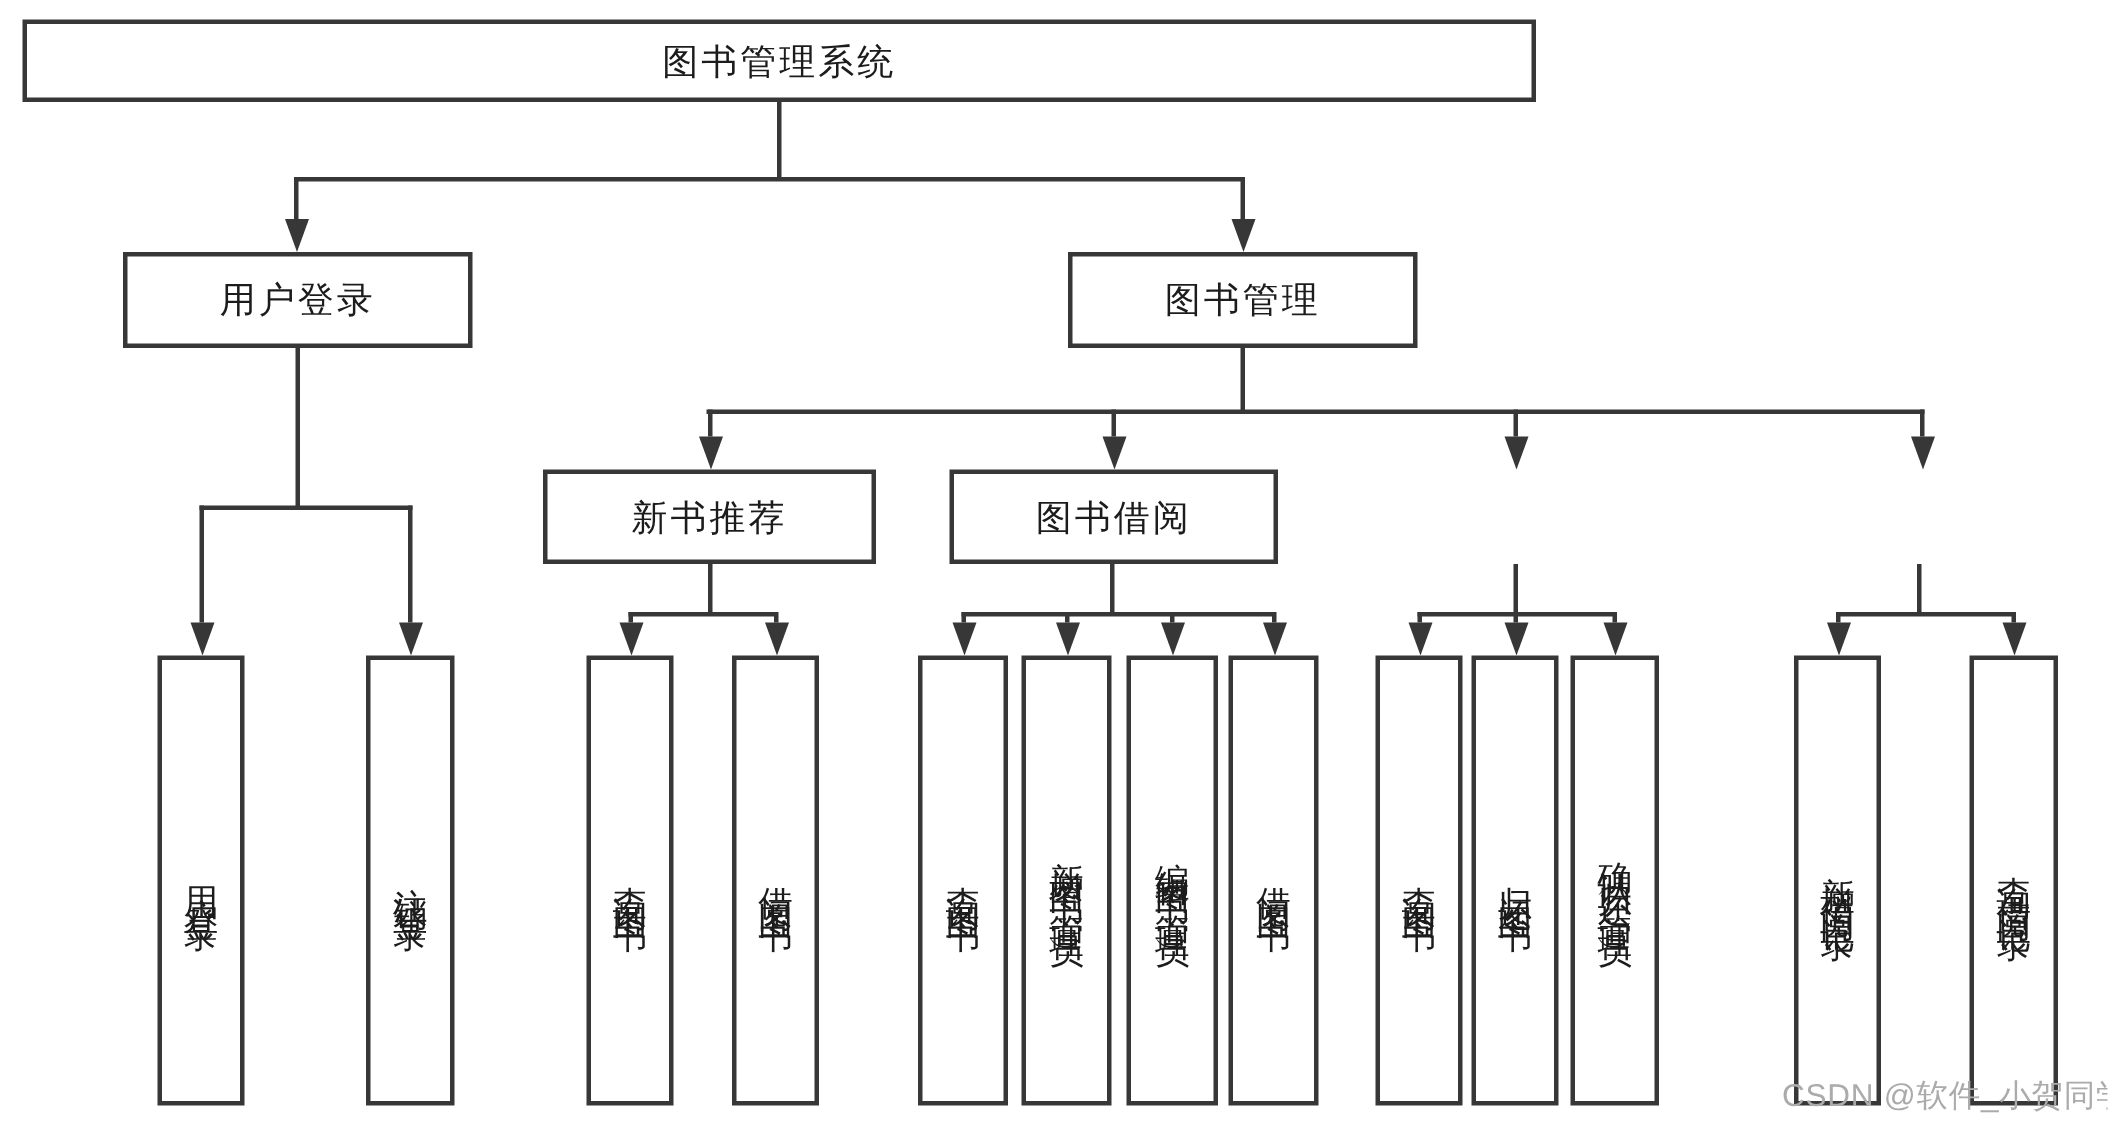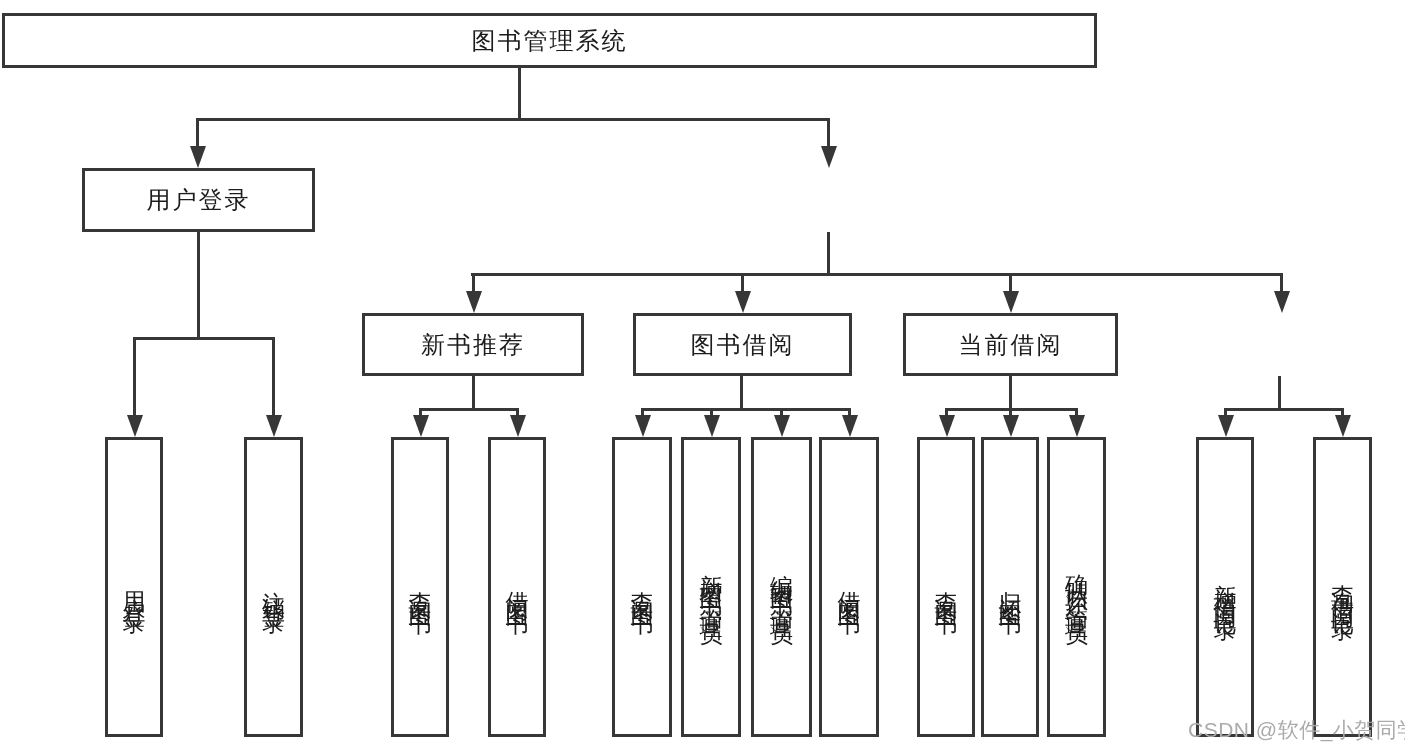--- a/index.html
+++ b/index.html
@@ -84,7 +84,7 @@
 
 <div class="canvas">
 
-  <div class="node" style="left:2px; top:13px; width:1095px; height:55px;">图书管理系统</div>
+  <div class="node" style="left:15px; top:13px; width:1009px; height:55px;">图书管理系统</div>
 
   <div class="vline" style="left:518px; top:68px; height:52px;"></div>
   <div class="hline" style="left:197px; top:118px; width:633px;"></div>

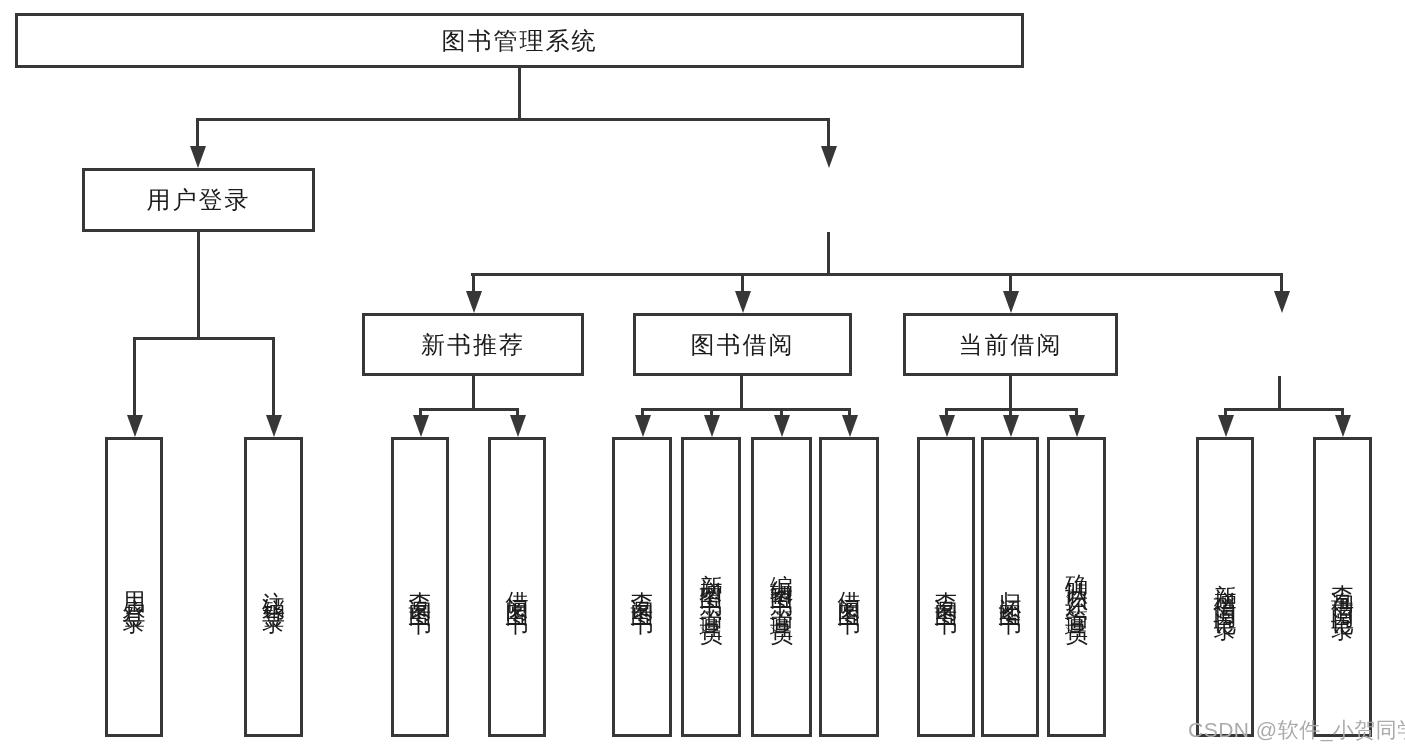--- a/index.html
+++ b/index.html
@@ -92,6 +92,7 @@
   <div class="arrow" style="left:827px; top:118px; height:28px;"></div>
 
   <div class="node" style="left:82px; top:168px; width:233px; height:64px;">用户登录</div>
+  <div class="node" style="left:712px; top:168px; width:233px; height:64px;">图书管理</div>
 
   <div class="vline" style="left:197px; top:232px; height:107px;"></div>
   <div class="hline" style="left:133px; top:337px; width:142px;"></div>

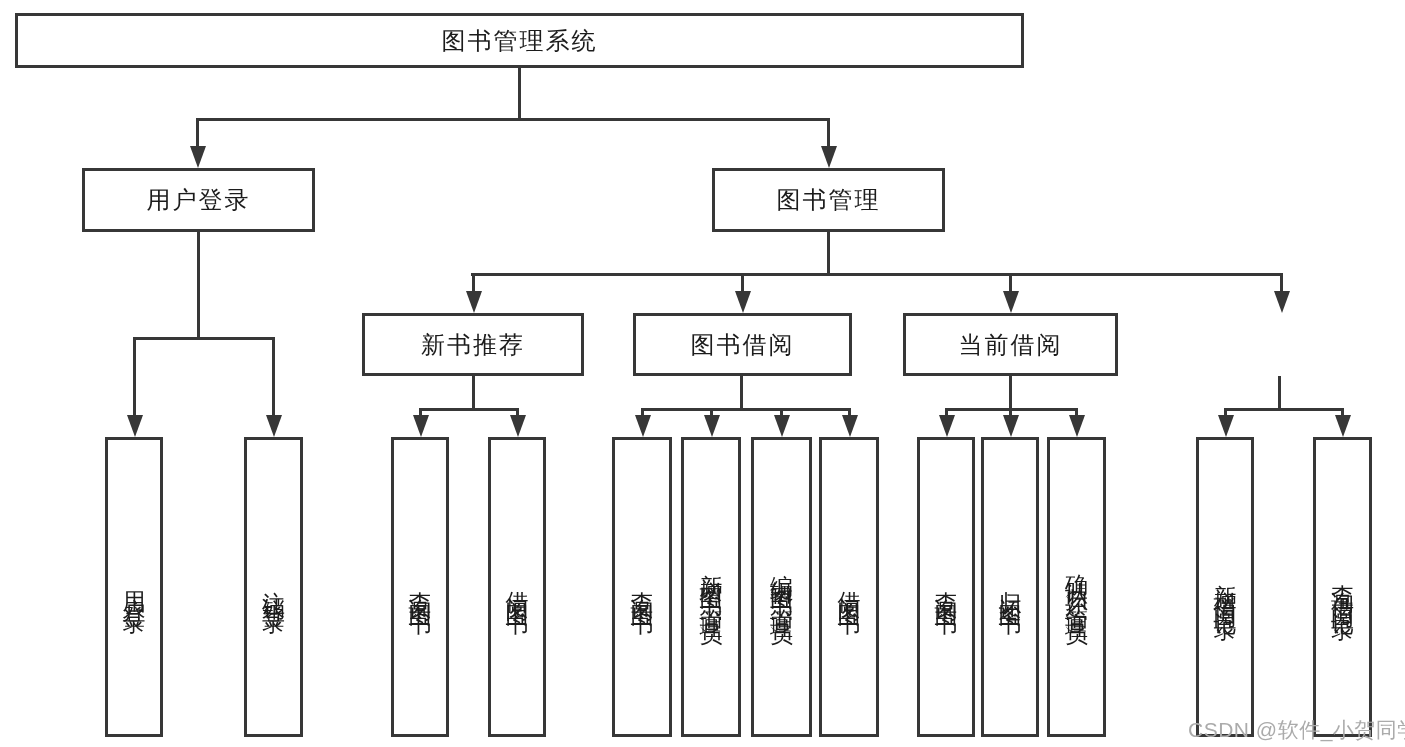--- a/index.html
+++ b/index.html
@@ -108,7 +108,6 @@
 
   <div class="node" style="left:633px; top:313px; width:219px; height:63px;">图书借阅</div>
   <div class="node" style="left:362px; top:313px; width:222px; height:63px;">新书推荐</div>
-  <div class="node" style="left:903px; top:313px; width:215px; height:63px;">当前借阅</div>
 
   <div class="vline" style="left:472px; top:376px; height:34px;"></div>
   <div class="hline" style="left:419px; top:408px; width:99px;"></div>

